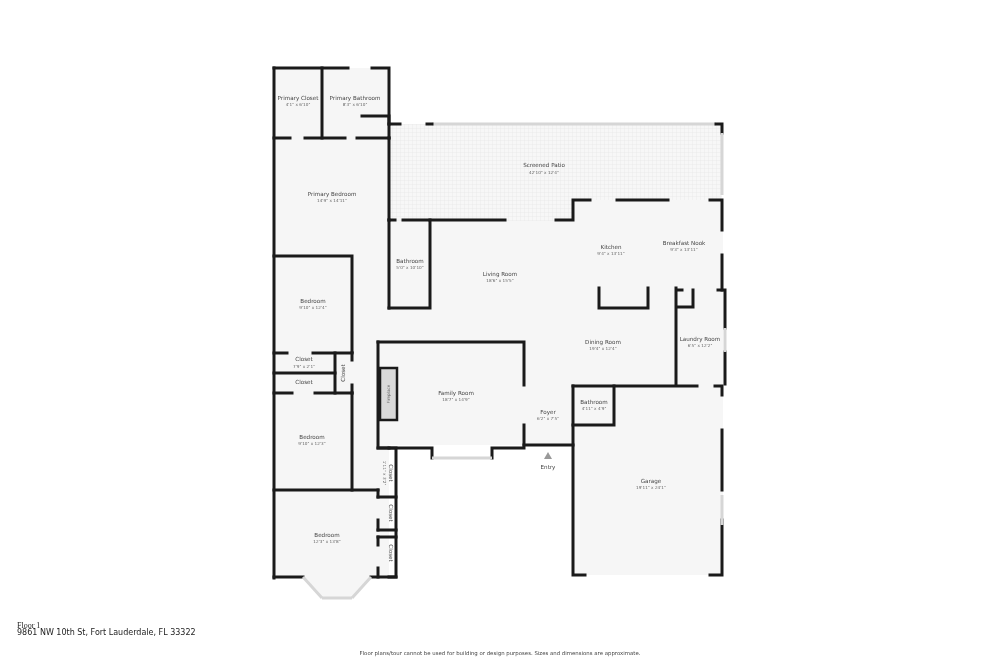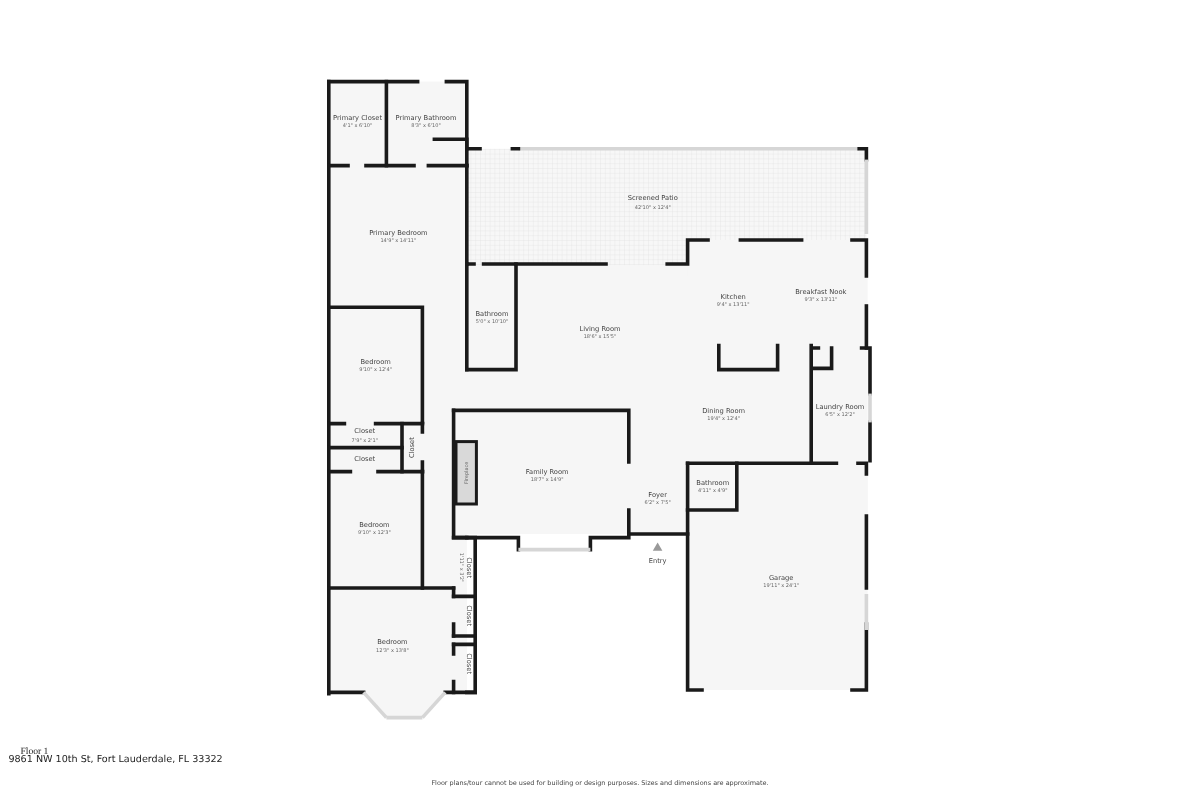--- a/index.html
+++ b/index.html
@@ -11,7 +11,7 @@
   .floor { fill: #f6f6f6; }
   .room-name { font-family: "DejaVu Sans", sans-serif; font-size: 5.6px; fill: #444; text-anchor: middle; }
   .room-dim { font-family: "DejaVu Sans", sans-serif; font-size: 4.2px; fill: #666; text-anchor: middle; }
-  .footer-addr { position: absolute; left: 7px; top: 628px; font-size: 8px; color: #222;
+  .footer-addr { position: absolute; left: 17px; top: 628px; font-size: 8px; color: #222;
                  font-family: "DejaVu Sans", sans-serif; }
   .footer-floor { position: absolute; left: 17px; top: 621px; font-size: 8px; color: #222;
                   font-family: Liberation Serif, serif; }

